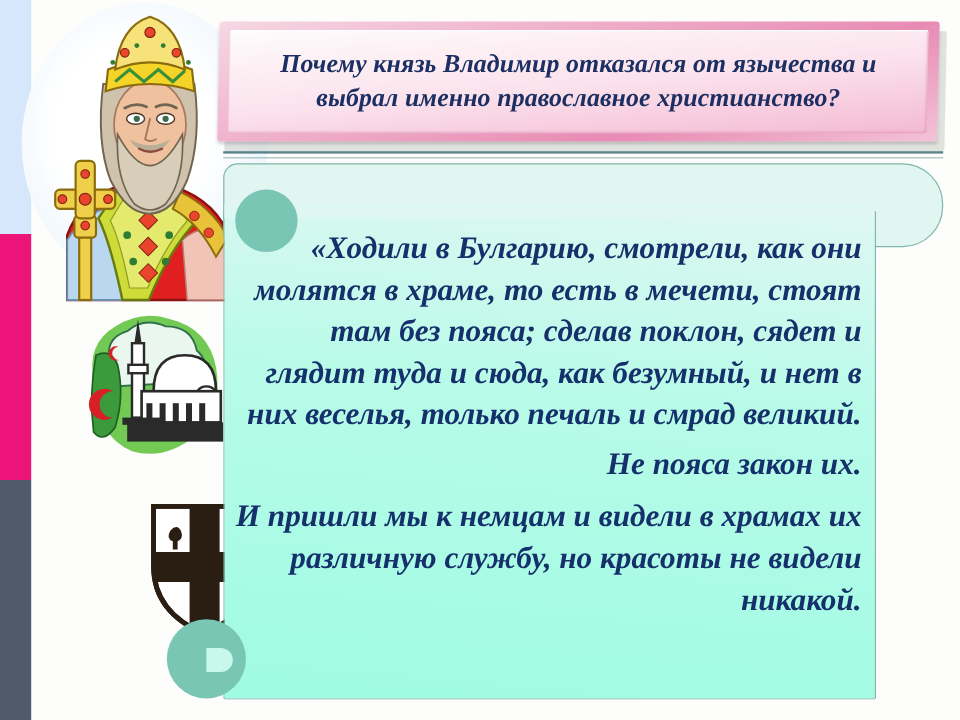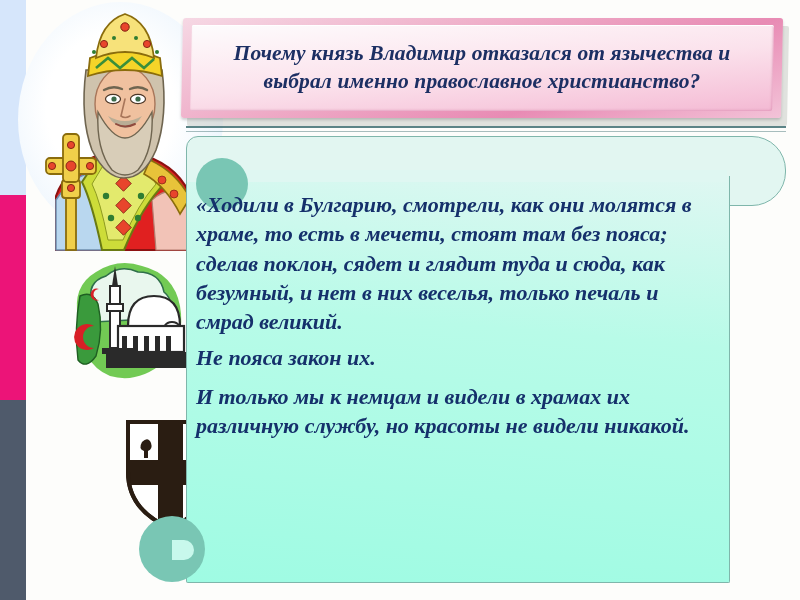--- a/index.html
+++ b/index.html
@@ -140,10 +140,10 @@
     position: absolute;
     left: 196px; top: 190px;
     width: 522px;
-    text-align: left;
+    text-align: right;
     font-weight: bold;
     font-style: italic;
-    font-size: 22px;
+    font-size: 26px;
     line-height: 1.33;
     color: #15306b;
   }

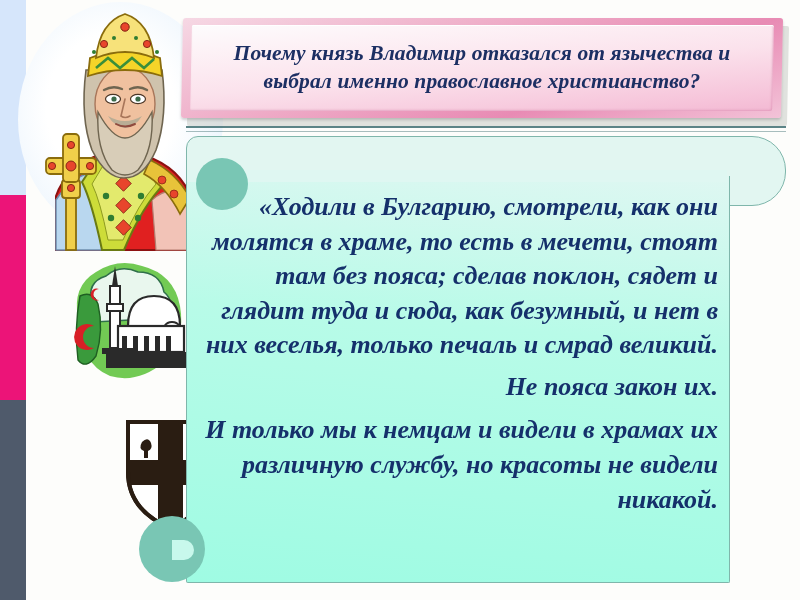--- a/index.html
+++ b/index.html
@@ -331,7 +331,7 @@
   <div id="quote">
     <p class="tight">«Ходили в Булгарию, смотрели, как они молятся в храме, то есть в мечети, стоят там без пояса; сделав поклон, сядет и глядит туда и сюда, как безумный, и нет в них веселья, только печаль и смрад великий.</p>
     <p>Не пояса закон их.</p>
-    <p>И только мы к немцам и видели в храмах их различную службу, но красоты не видели никакой.</p>
+    <p>И пришли мы к немцам и видели в храмах их различную службу, но красоты не видели никакой.</p>
   </div>
 
 </div>

